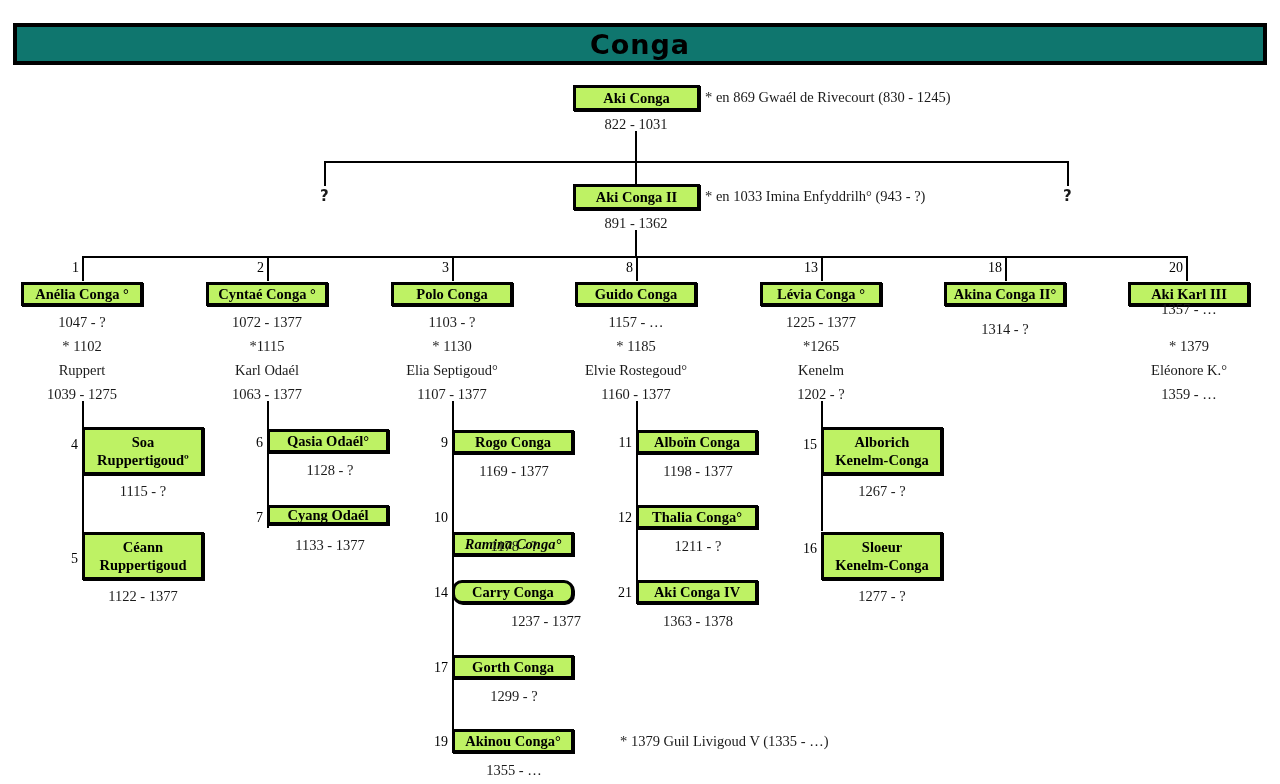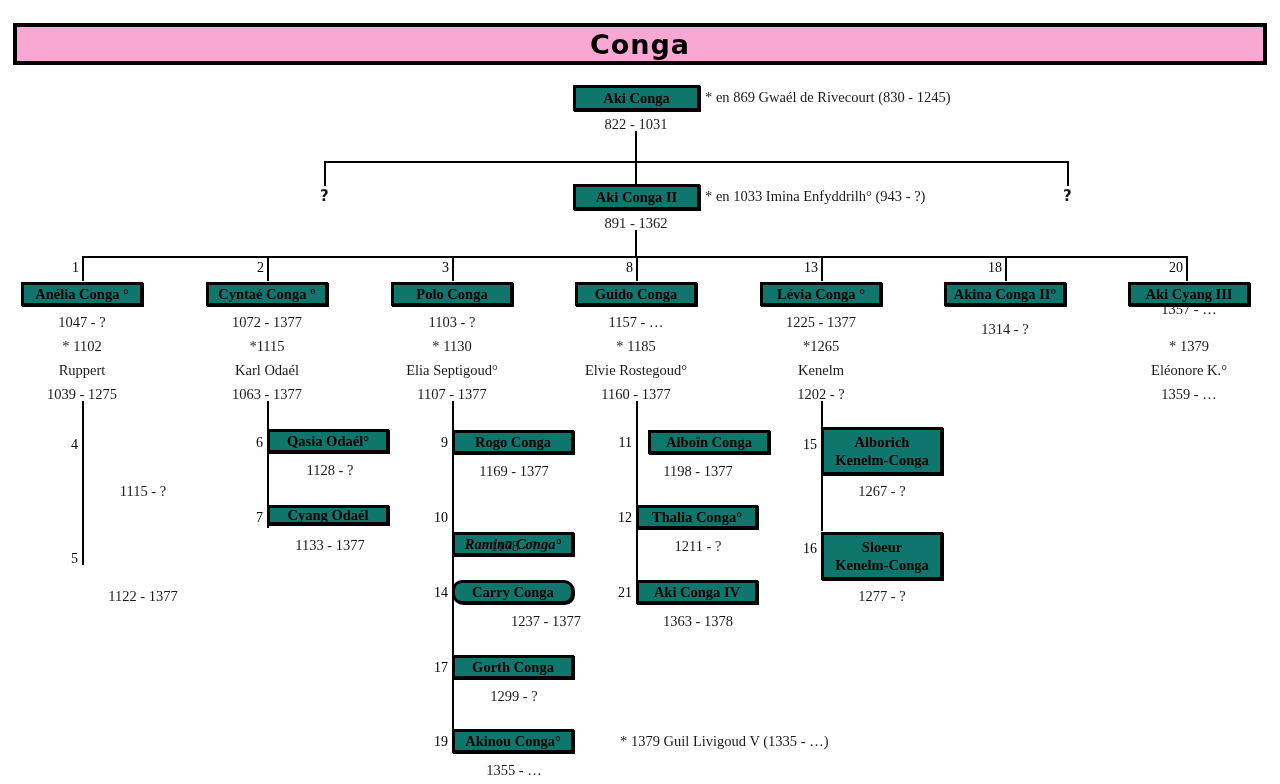--- a/index.html
+++ b/index.html
@@ -20,7 +20,7 @@
     position: absolute;
     left: 14px; top: 24px;
     width: 1252px; height: 40px;
-    background: #f9a8d4;
+    background: #0f766e;
     border: 3px solid #000;
     box-shadow: 0 0 0 1px #000;
     display: flex; align-items: center; justify-content: center;

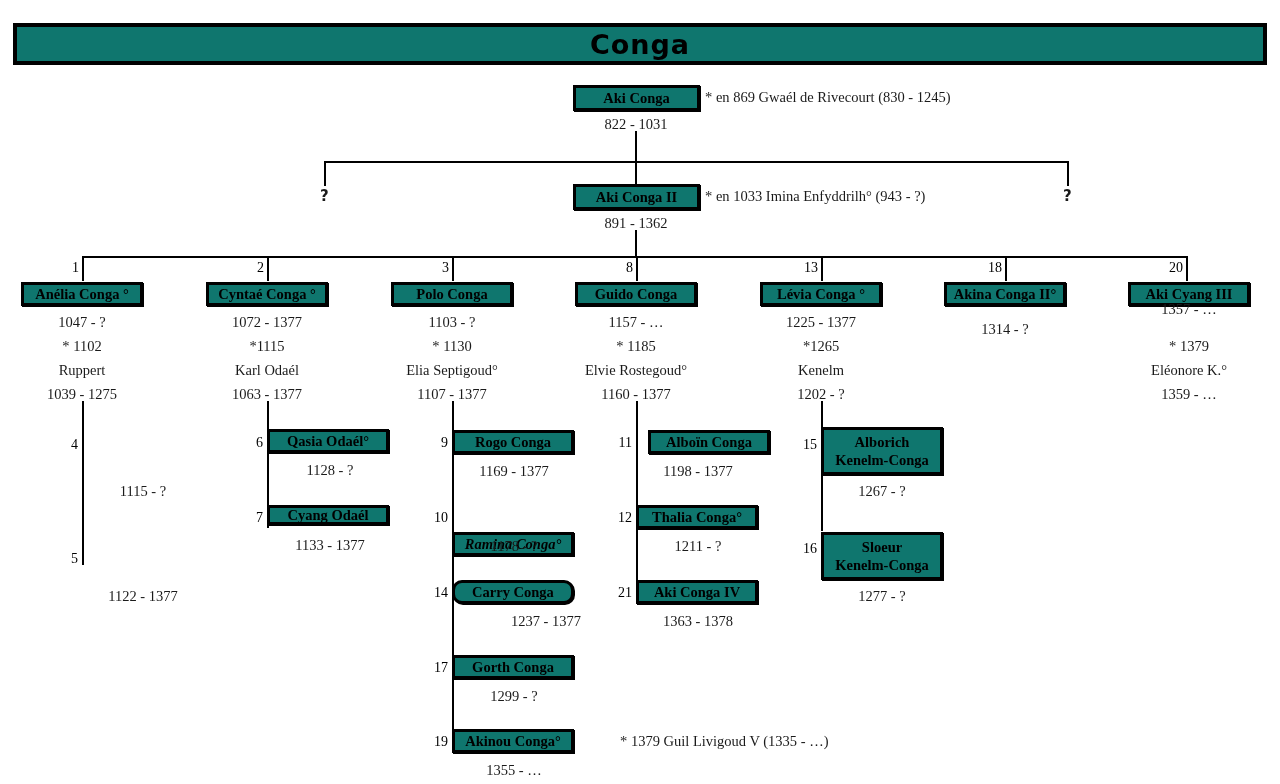--- a/index.html
+++ b/index.html
@@ -37,7 +37,7 @@
   
   .pbox {
     position: absolute;
-    background: #0f766e;
+    background: #bef264;
     border: 3px solid #000;
     box-shadow: 1px 1px 0 0 #000;
     display: flex;

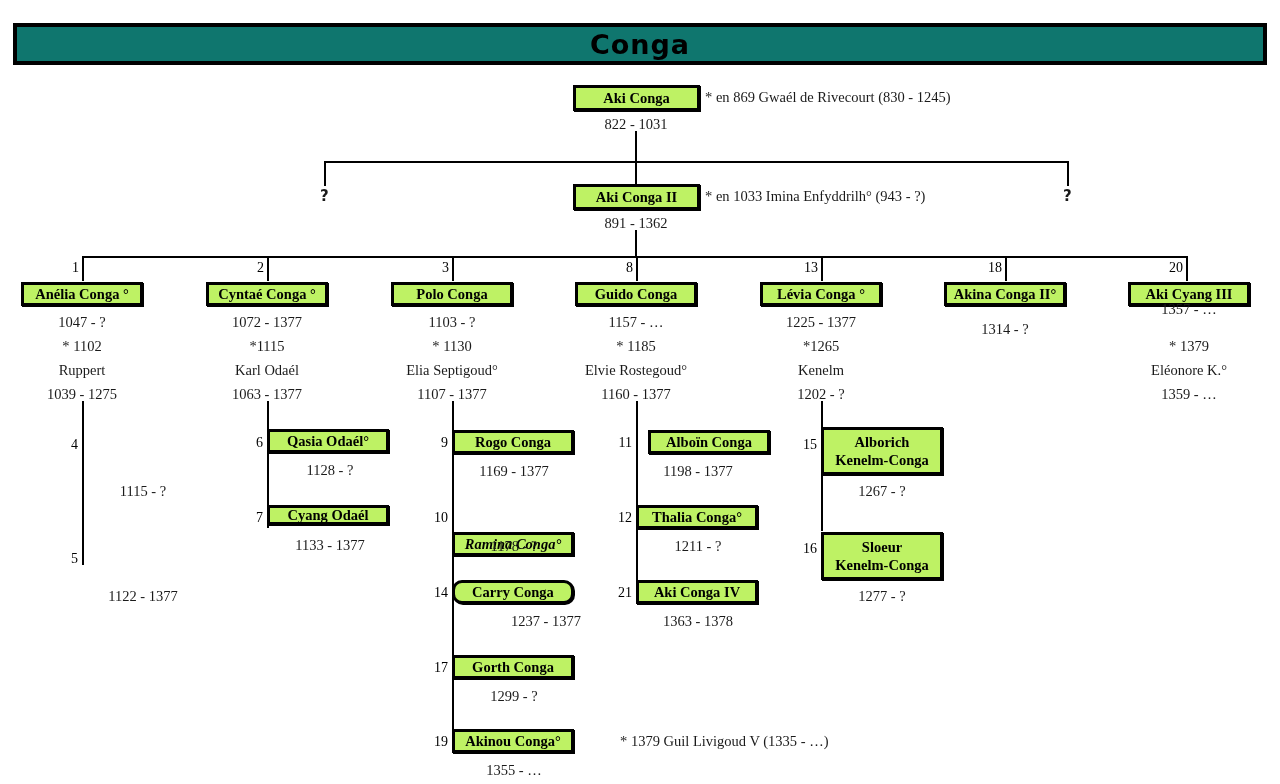--- a/index.html
+++ b/index.html
@@ -183,7 +183,7 @@
 
   <div class="lbl num right" style="left:1183px; top:261px;">20</div>
   <div class="pbox" style="left:1128px; top:282px; width:122px; height:24px;">
-    <span>Aki Cyang III</span>
+    <span>Aki Karl III</span>
   </div>
   <div class="lbl center" style="left:1189px; top:302px;">1357 -  …</div>
   <div class="lbl center" style="left:1189px; top:339px;">* 1379</div>

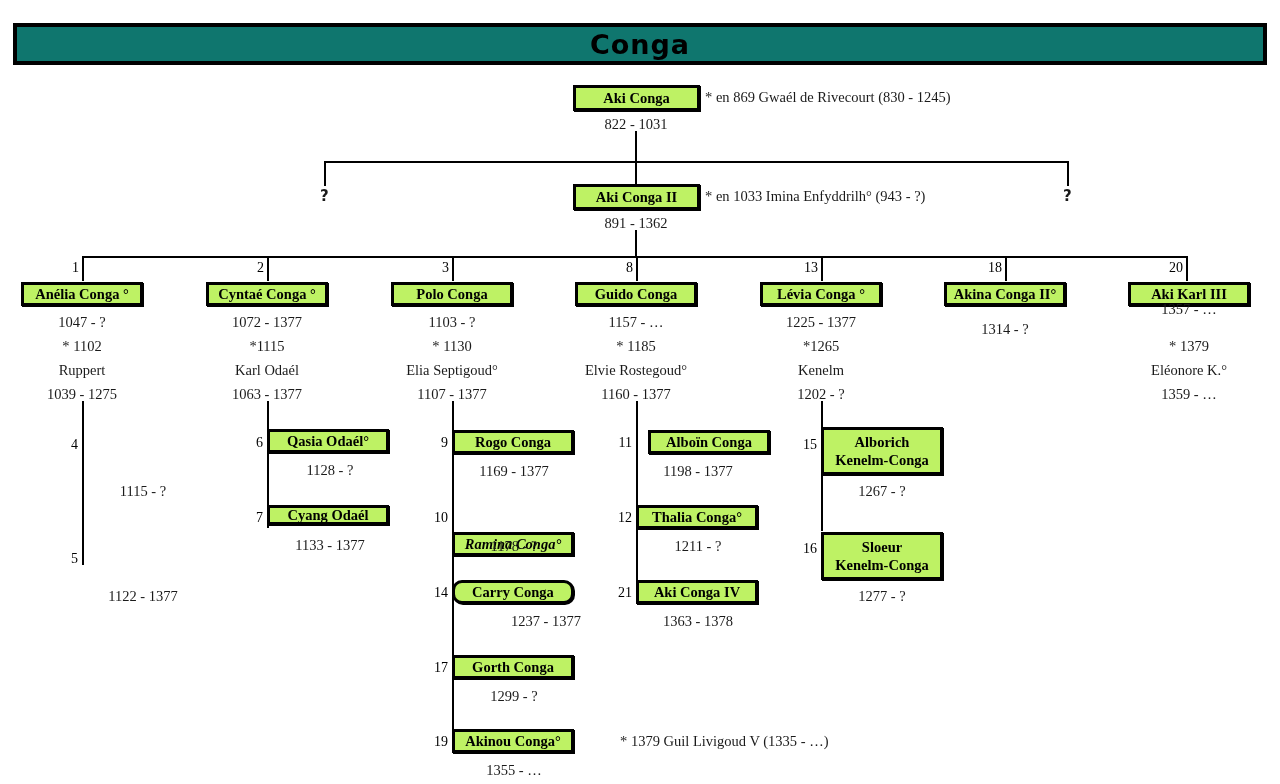--- a/index.html
+++ b/index.html
@@ -191,6 +191,10 @@
   <div class="lbl center" style="left:1189px; top:387px;">1359 - …</div>
 
   <div class="lbl num right" style="left:78px; top:438px;">4</div>
+  <div class="pbox two-line" style="left:82px; top:427px; width:122px; height:48px;">
+    <span>Soa</span>
+    <span>Ruppertigoudº</span>
+  </div>
   <div class="lbl center" style="left:143px; top:484px;">1115 - ?</div>
 
   <div class="lbl num right" style="left:78px; top:552px;">5</div>

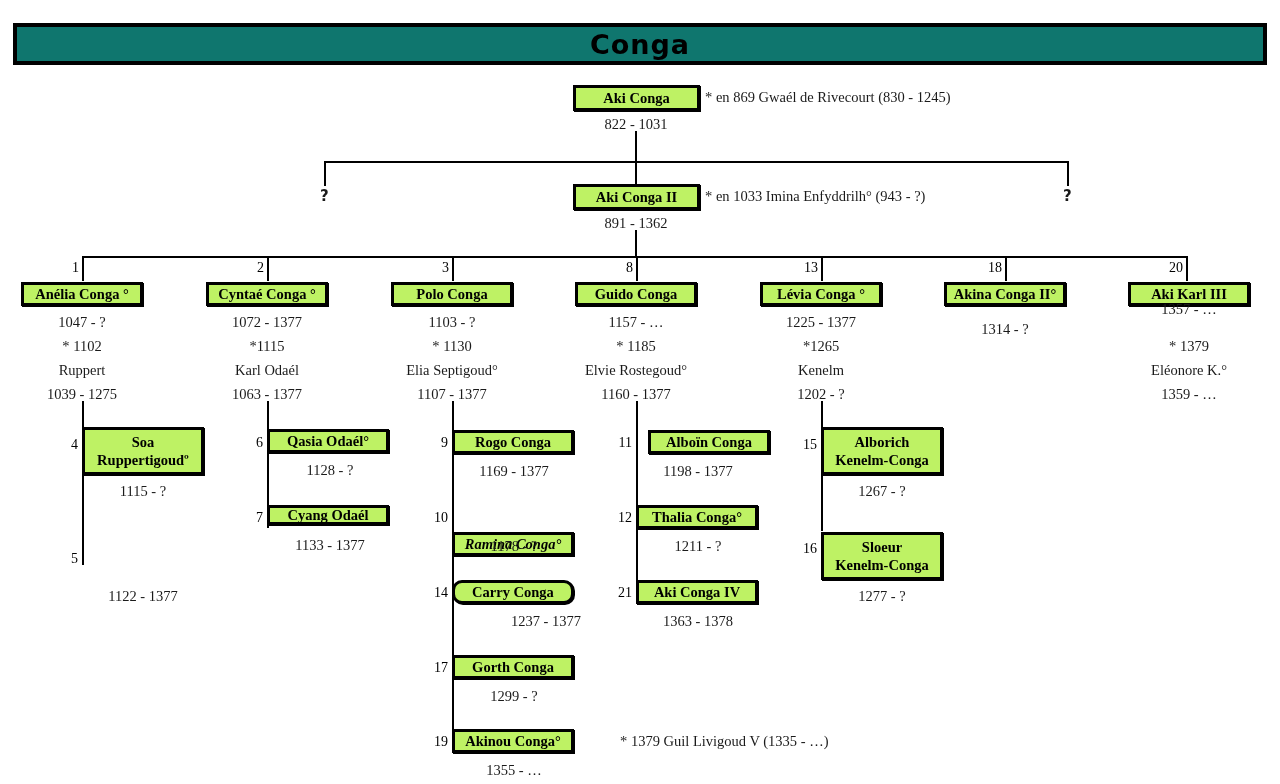--- a/index.html
+++ b/index.html
@@ -244,7 +244,7 @@
   <div class="lbl center" style="left:514px; top:763px;">1355 - …</div>
 
   <div class="lbl num right" style="left:632px; top:436px;">11</div>
-  <div class="pbox" style="left:636px; top:430px; width:122px; height:24px;margin-left:12px;">
+  <div class="pbox" style="left:636px; top:430px; width:122px; height:24px;">
     <span>Alboïn Conga</span>
   </div>
   <div class="lbl center" style="left:698px; top:464px;">1198 - 1377</div>

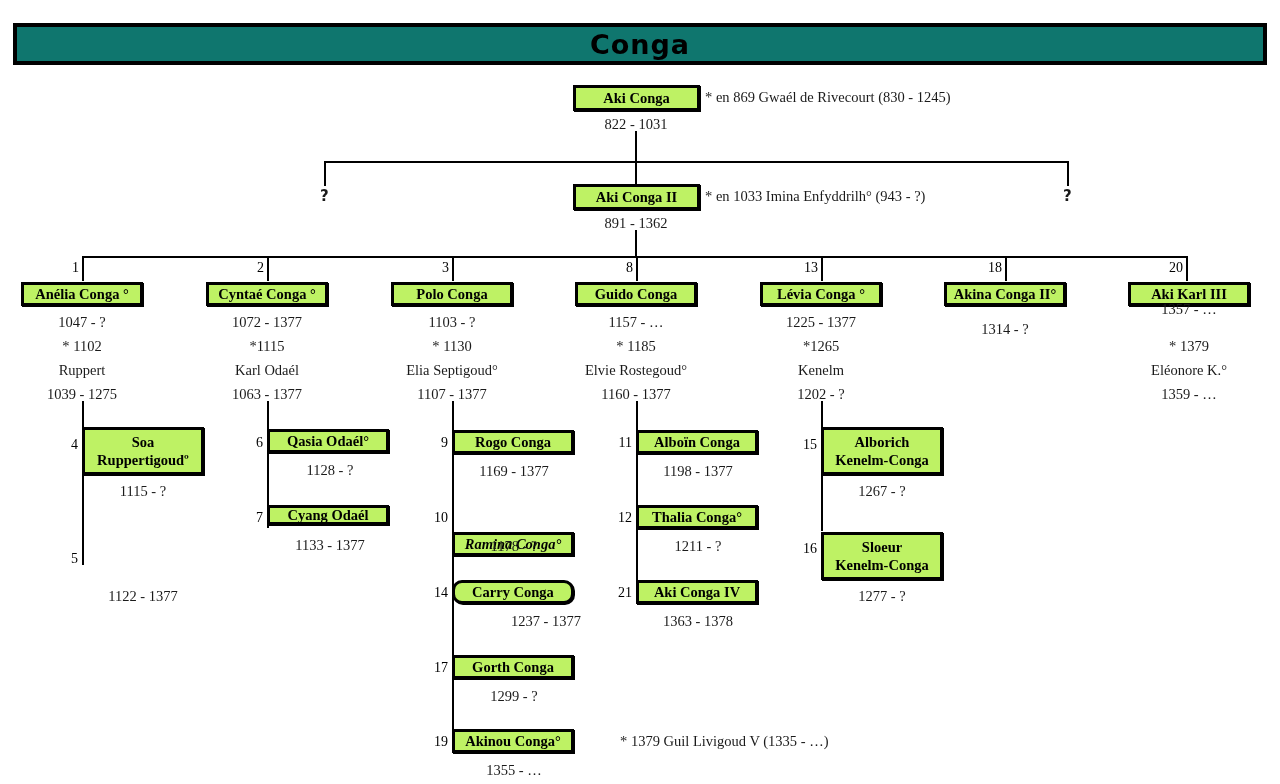--- a/index.html
+++ b/index.html
@@ -198,6 +198,10 @@
   <div class="lbl center" style="left:143px; top:484px;">1115 - ?</div>
 
   <div class="lbl num right" style="left:78px; top:552px;">5</div>
+  <div class="pbox two-line" style="left:82px; top:532px; width:122px; height:48px;">
+    <span>Céann</span>
+    <span>Ruppertigoud</span>
+  </div>
   <div class="lbl center" style="left:143px; top:589px;">1122 - 1377</div>
 
   <div class="lbl num right" style="left:263px; top:436px;">6</div>

